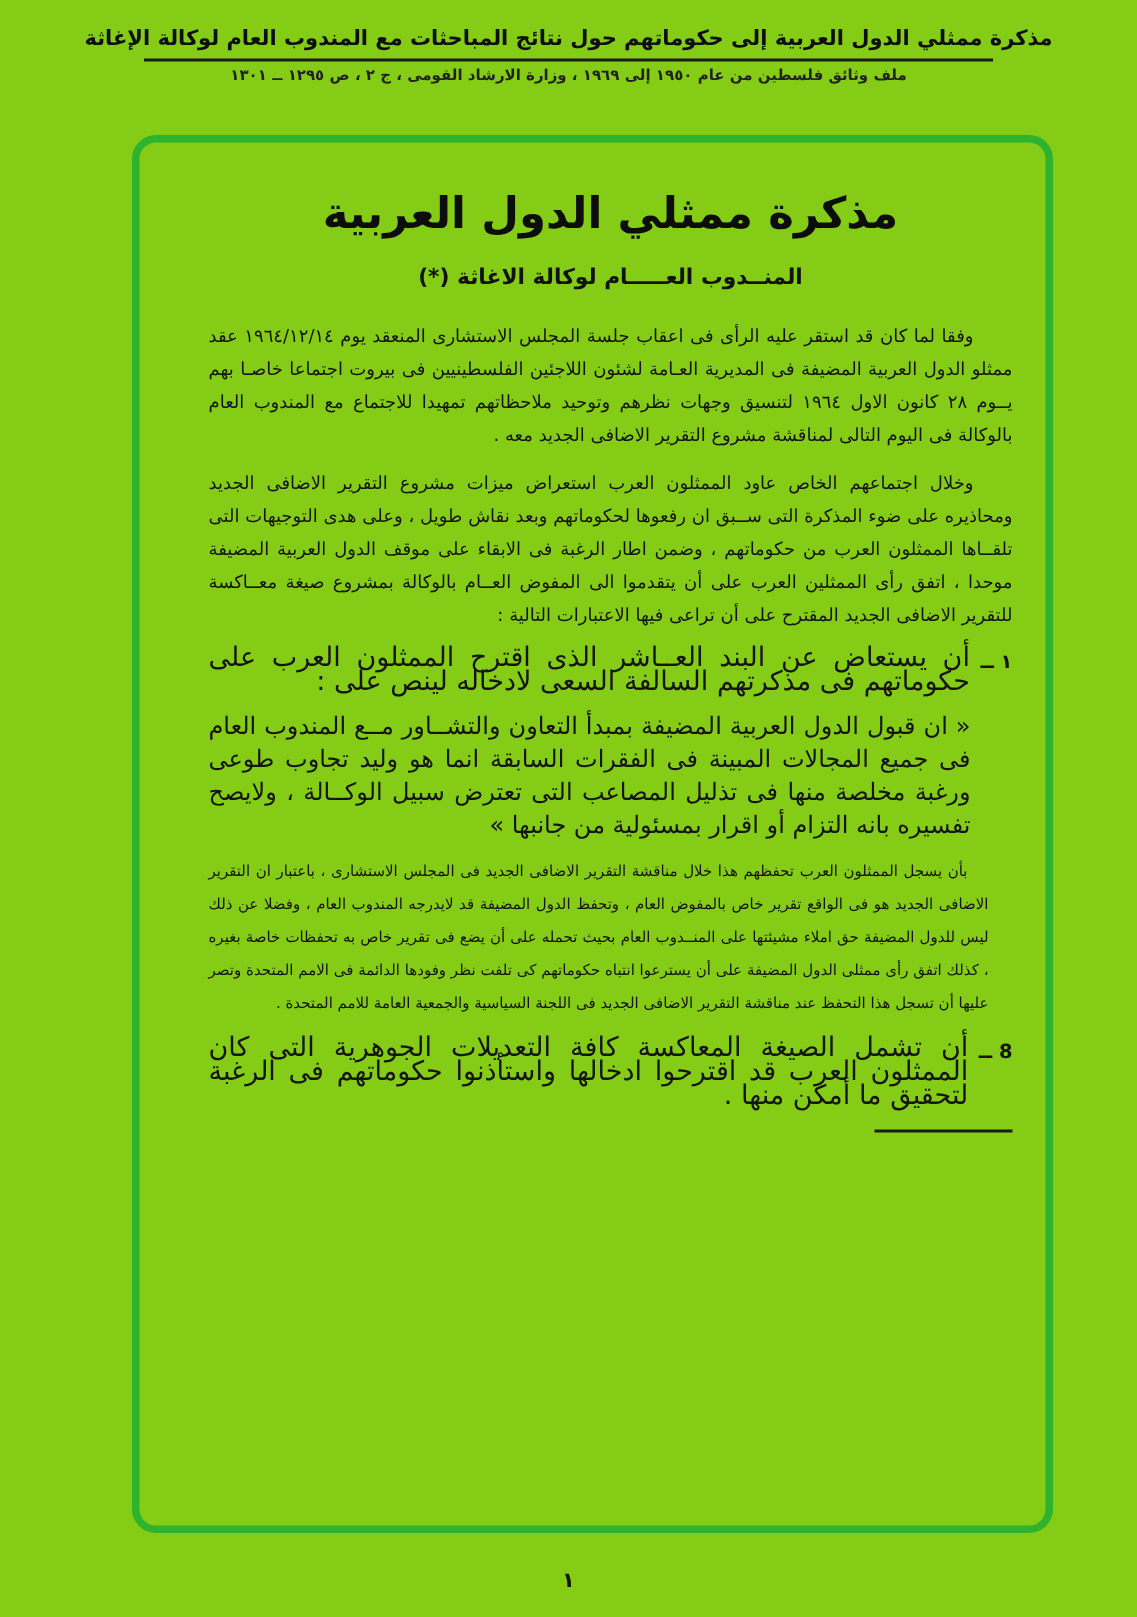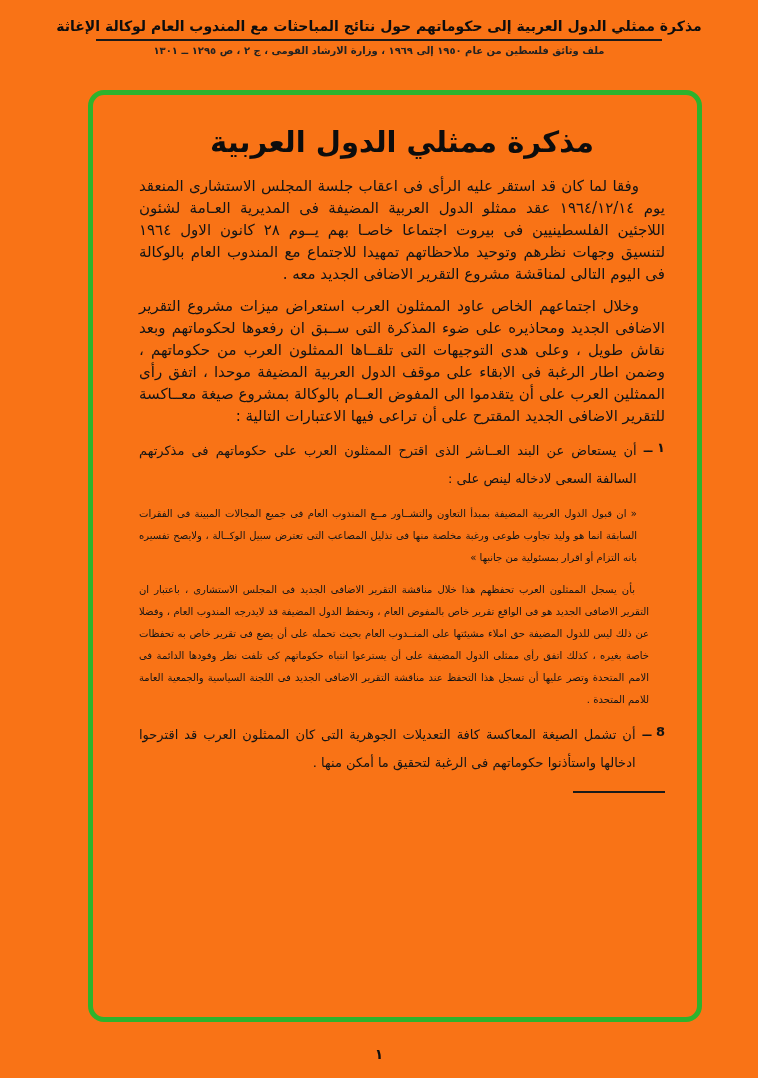--- a/index.html
+++ b/index.html
@@ -15,7 +15,7 @@
     position: relative;
     width: 758px;
     height: 1078px;
-    background: #f97316;
+    background: #84cc16;
     direction: rtl;
     overflow: hidden;
   }

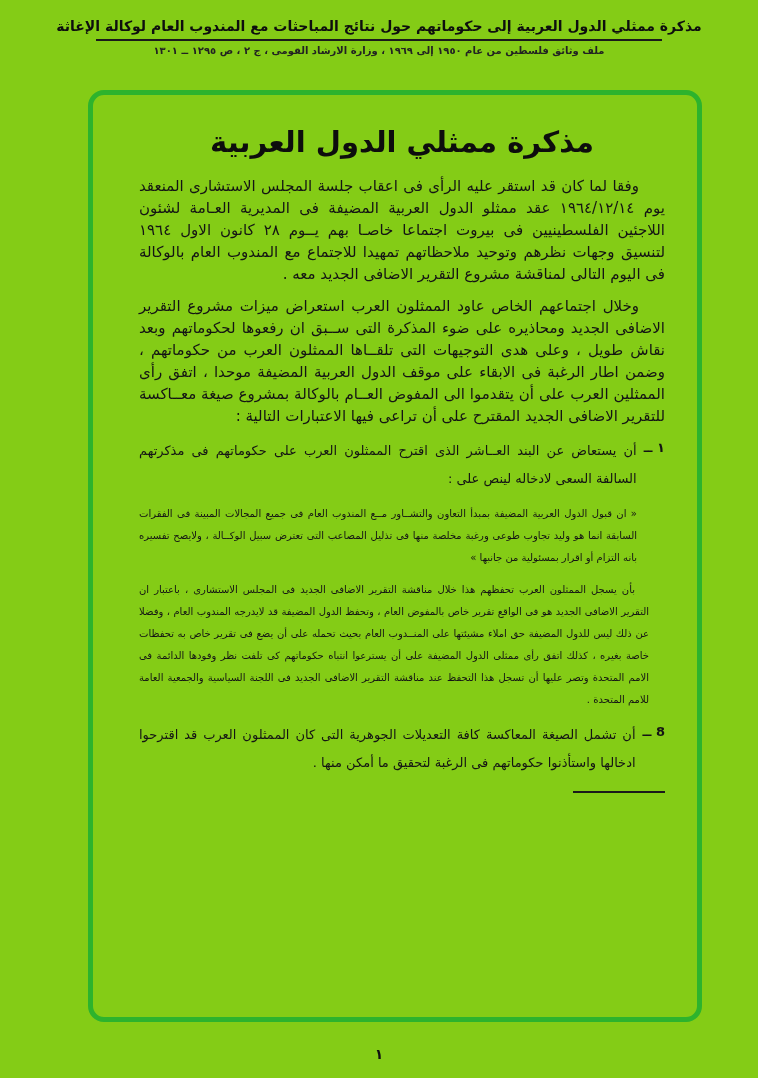--- a/index.html
+++ b/index.html
@@ -55,7 +55,7 @@
     height: 932px;
     border: 5px solid var(--frame-green, #2db32d);
     border-radius: 16px;
-    padding: 24px 32px 0 46px;
+    padding: 24px 22px 0 46px;
     overflow: hidden;
     background: transparent;
   }

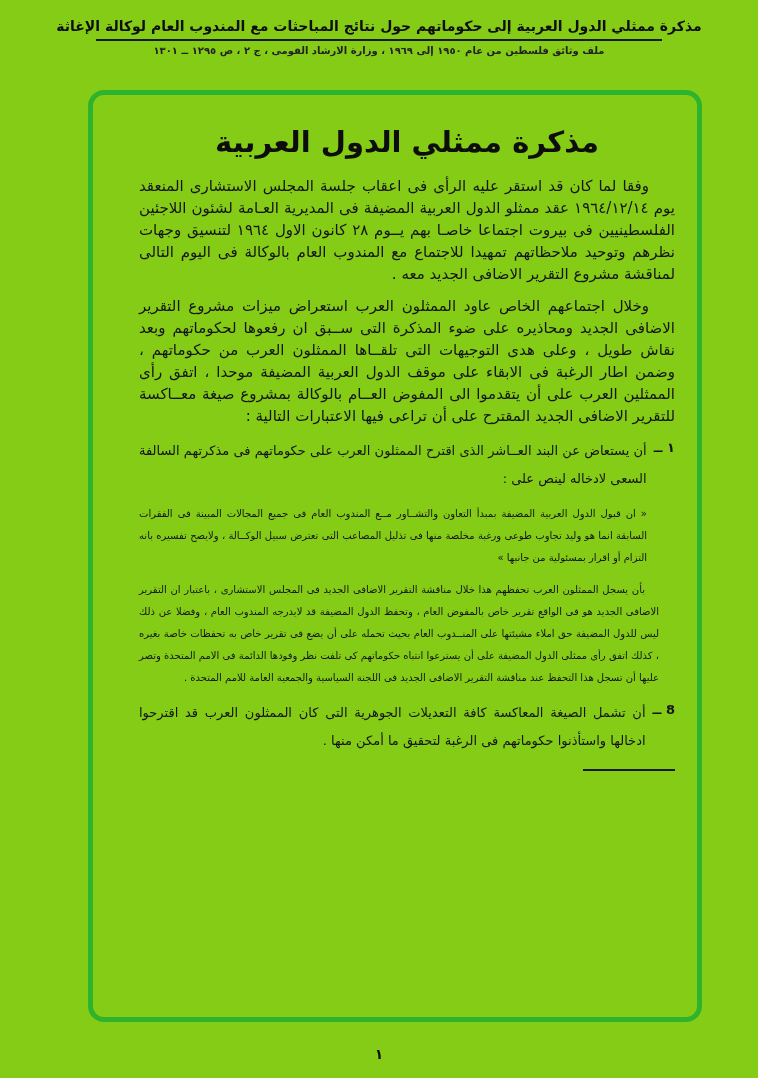--- a/index.html
+++ b/index.html
@@ -163,6 +163,7 @@
     <div class="doc-title">مذكرة ممثلي الدول العربية</div>
 
     <div class="subtitle-wrap">
+      <span class="doc-subtitle">المنــدوب العـــــام لوكالة الاغاثة (*)</span>
     </div>
 
     <p class="para opening">وفقا لما كان قد استقر عليه الرأى فى اعقاب جلسة المجلس الاستشارى المنعقد يوم ١٩٦٤/١٢/١٤ عقد ممثلو الدول العربية المضيفة فى المديرية العـامة لشئون اللاجئين الفلسطينيين فى بيروت اجتماعا خاصـا بهم يــوم ٢٨ كانون الاول ١٩٦٤ لتنسيق وجهات نظرهم وتوحيد ملاحظاتهم تمهيدا للاجتماع مع المندوب العام بالوكالة فى اليوم التالى لمناقشة مشروع التقرير الاضافى الجديد معه .</p>

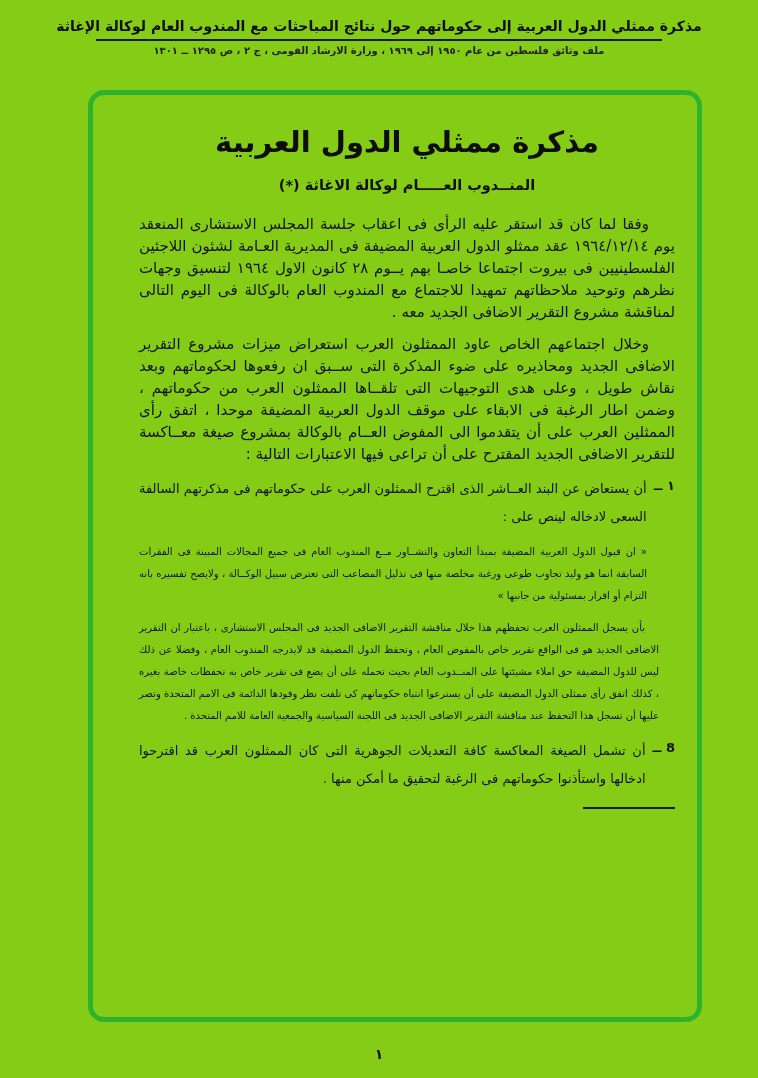--- a/index.html
+++ b/index.html
@@ -79,7 +79,7 @@
   }
   
   .para {
-    font-size: 15px;
+    font-size: 12px;
     line-height: 22px;
     text-align: justify;
     margin: 0 0 10px 0;

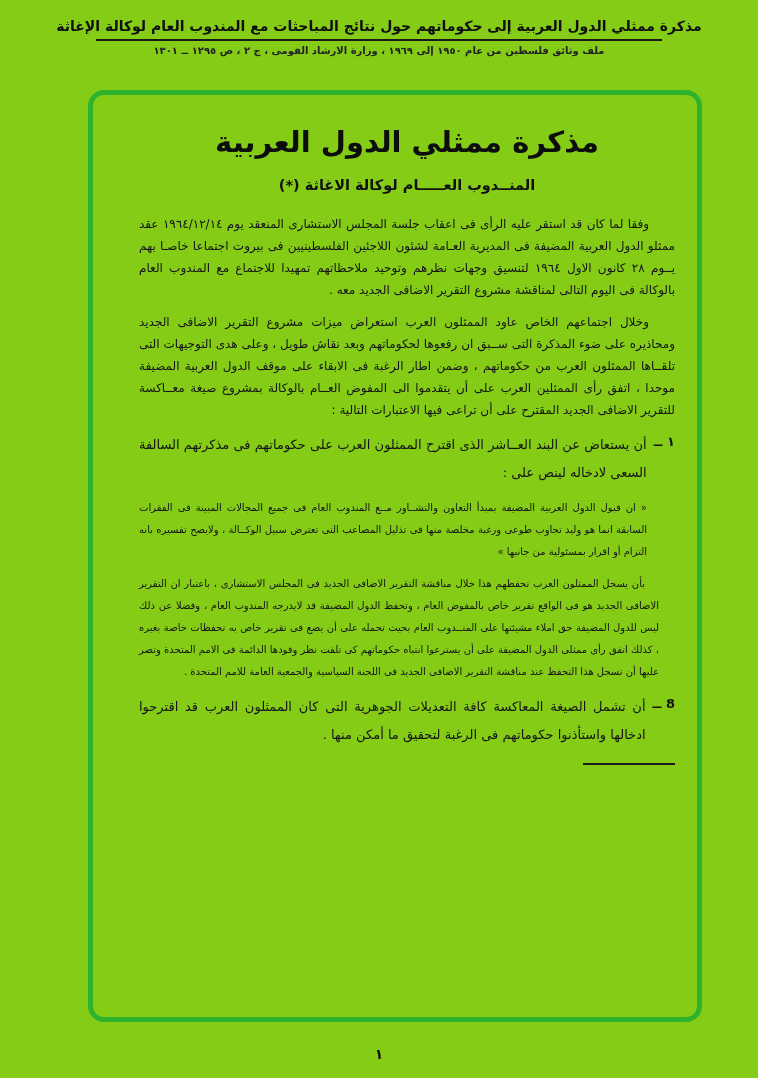--- a/index.html
+++ b/index.html
@@ -101,8 +101,8 @@
   }
   .item-text {
     flex: 1 1 auto;
-    font-size: 13px;
-    line-height: 28px;
+    font-size: 18px;
+    line-height: 16px;
     text-align: justify;
     color: #141414;
   }

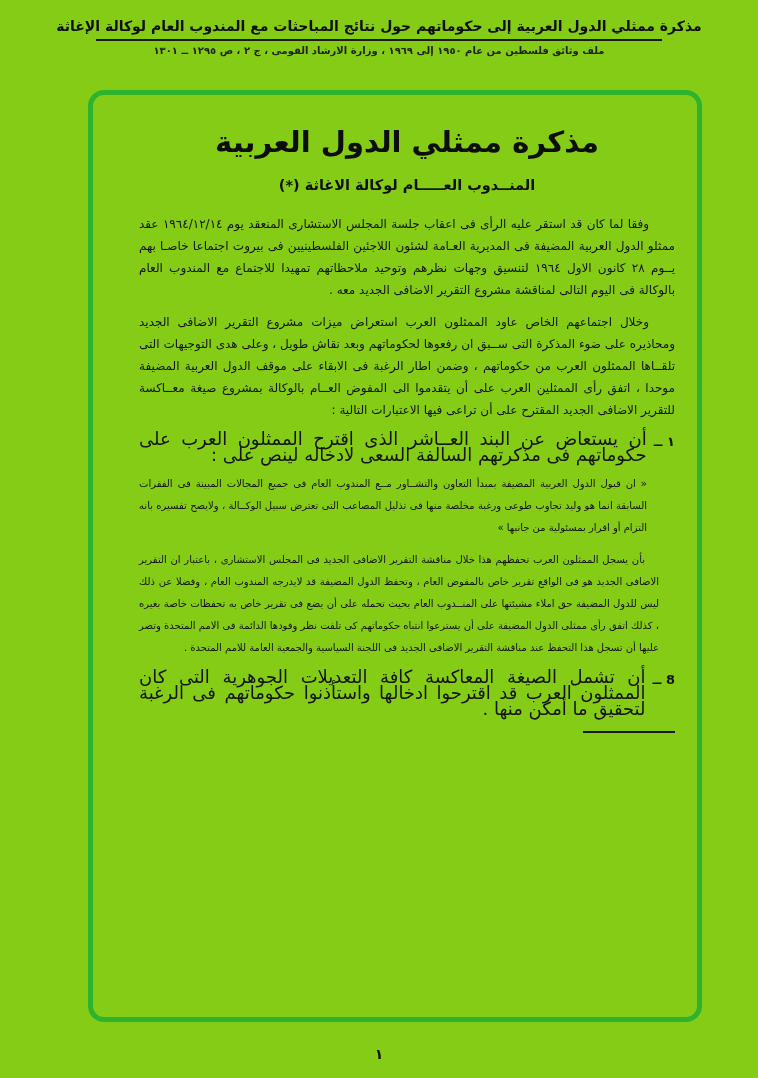--- a/index.html
+++ b/index.html
@@ -107,7 +107,7 @@
     color: #141414;
   }
   .quote {
-    font-size: 10px;
+    font-size: 16px;
     line-height: 22px;
     text-align: justify;
     margin: 0 28px 10px 0;

